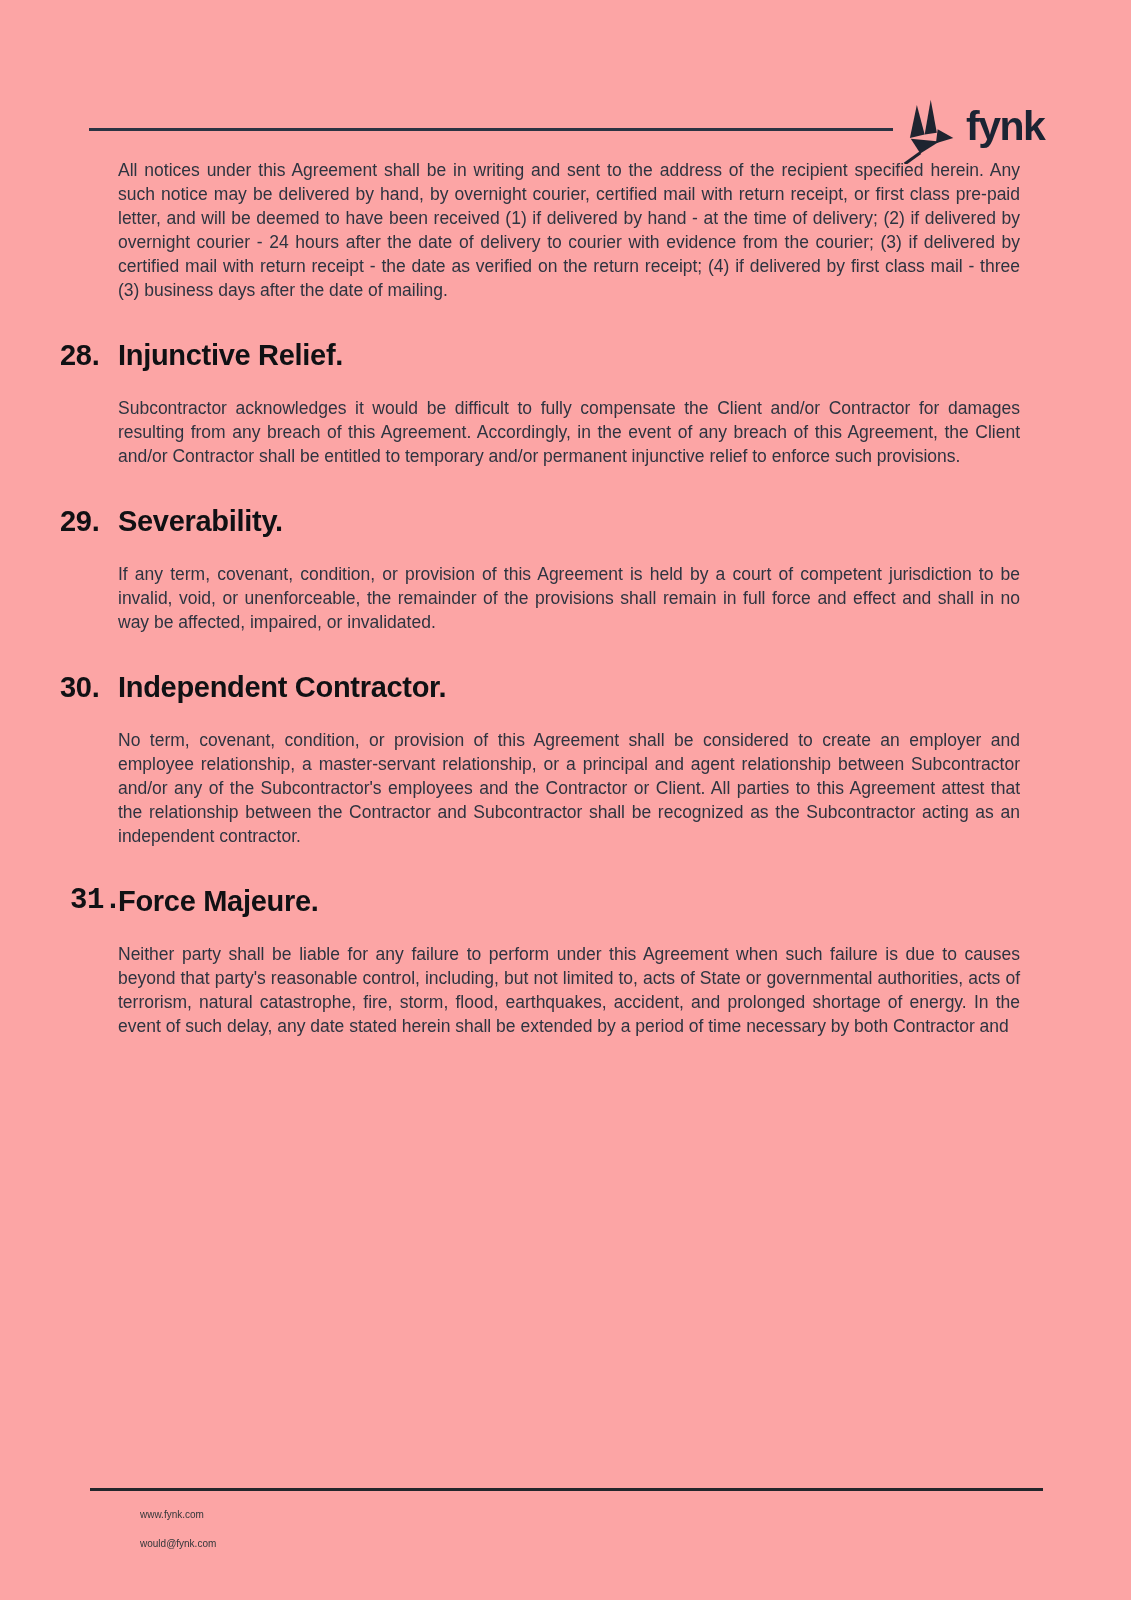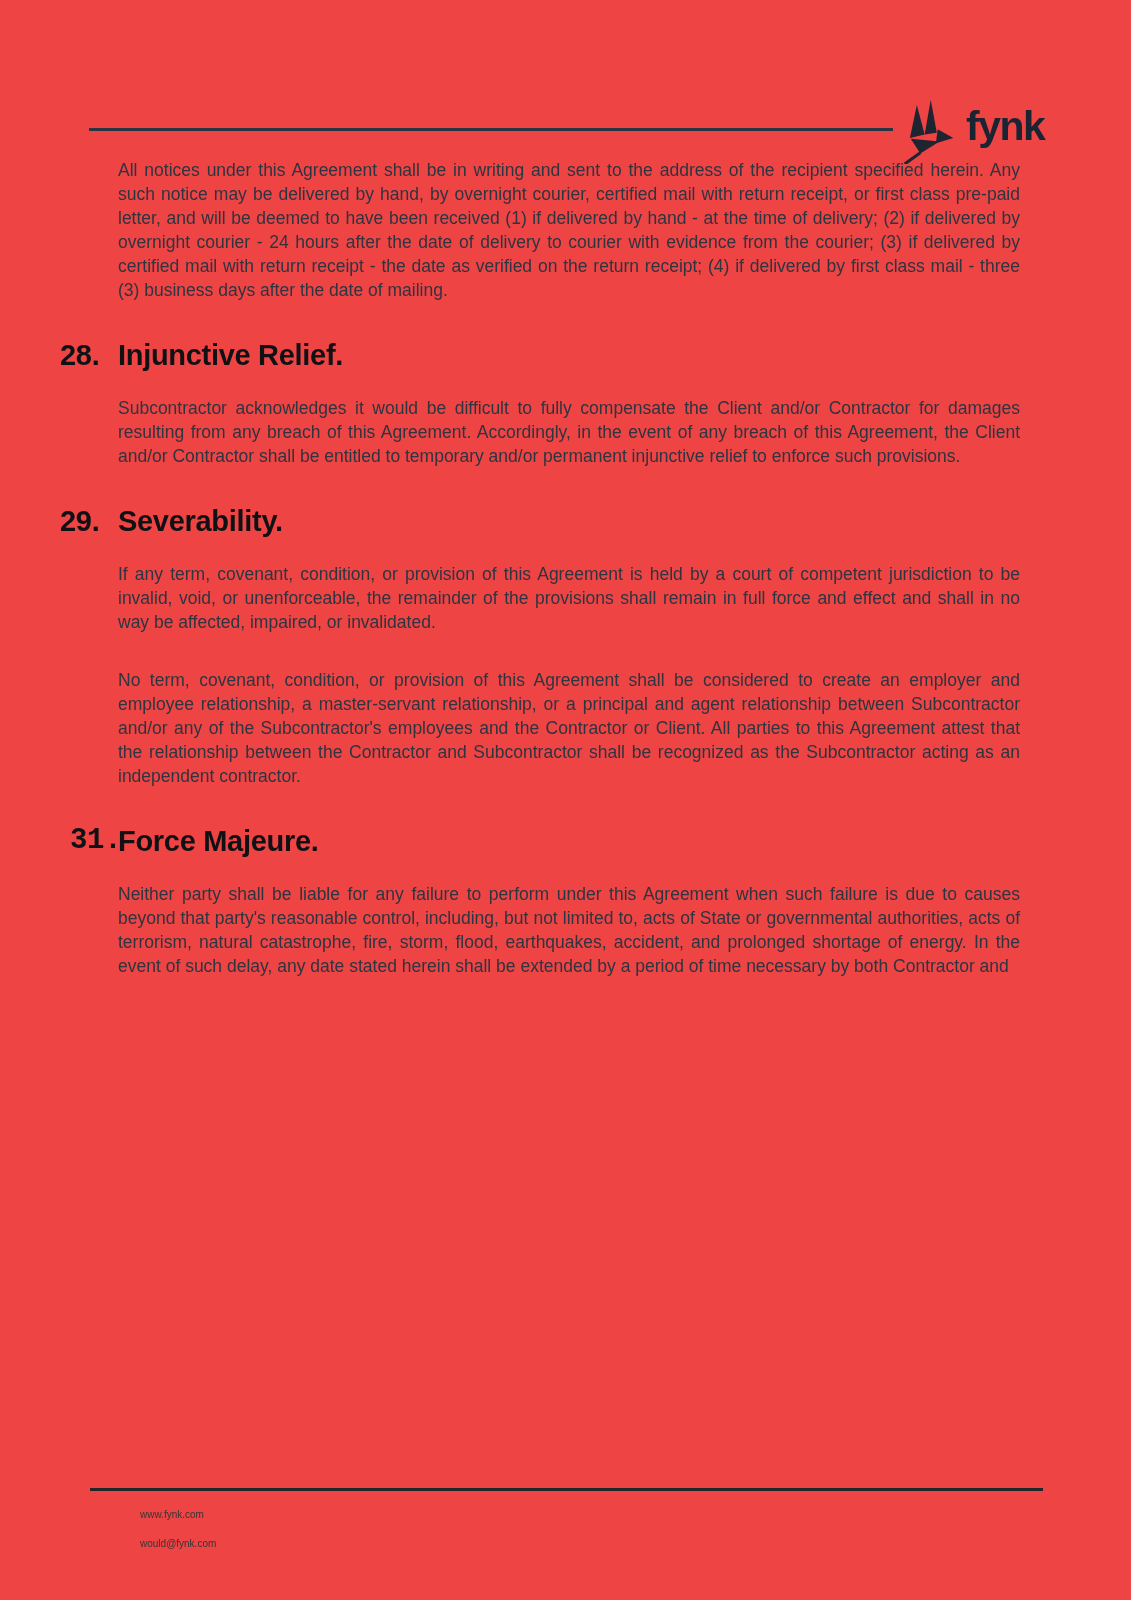--- a/index.html
+++ b/index.html
@@ -4,7 +4,7 @@
 <style>
   html,body{margin:0;padding:0;background:#ffffff;}
   body{width:1131px;height:1600px;font-family:"Liberation Sans", sans-serif;}
-  .page{position:relative;width:1131px;height:1600px;background:#ef4444;overflow:hidden;}
+  .page{position:relative;width:1131px;height:1600px;background:#fca5a5;overflow:hidden;}
 
   
   .header-rule{position:absolute;left:89px;top:128px;width:804px;height:3px;background:#2a3342;}

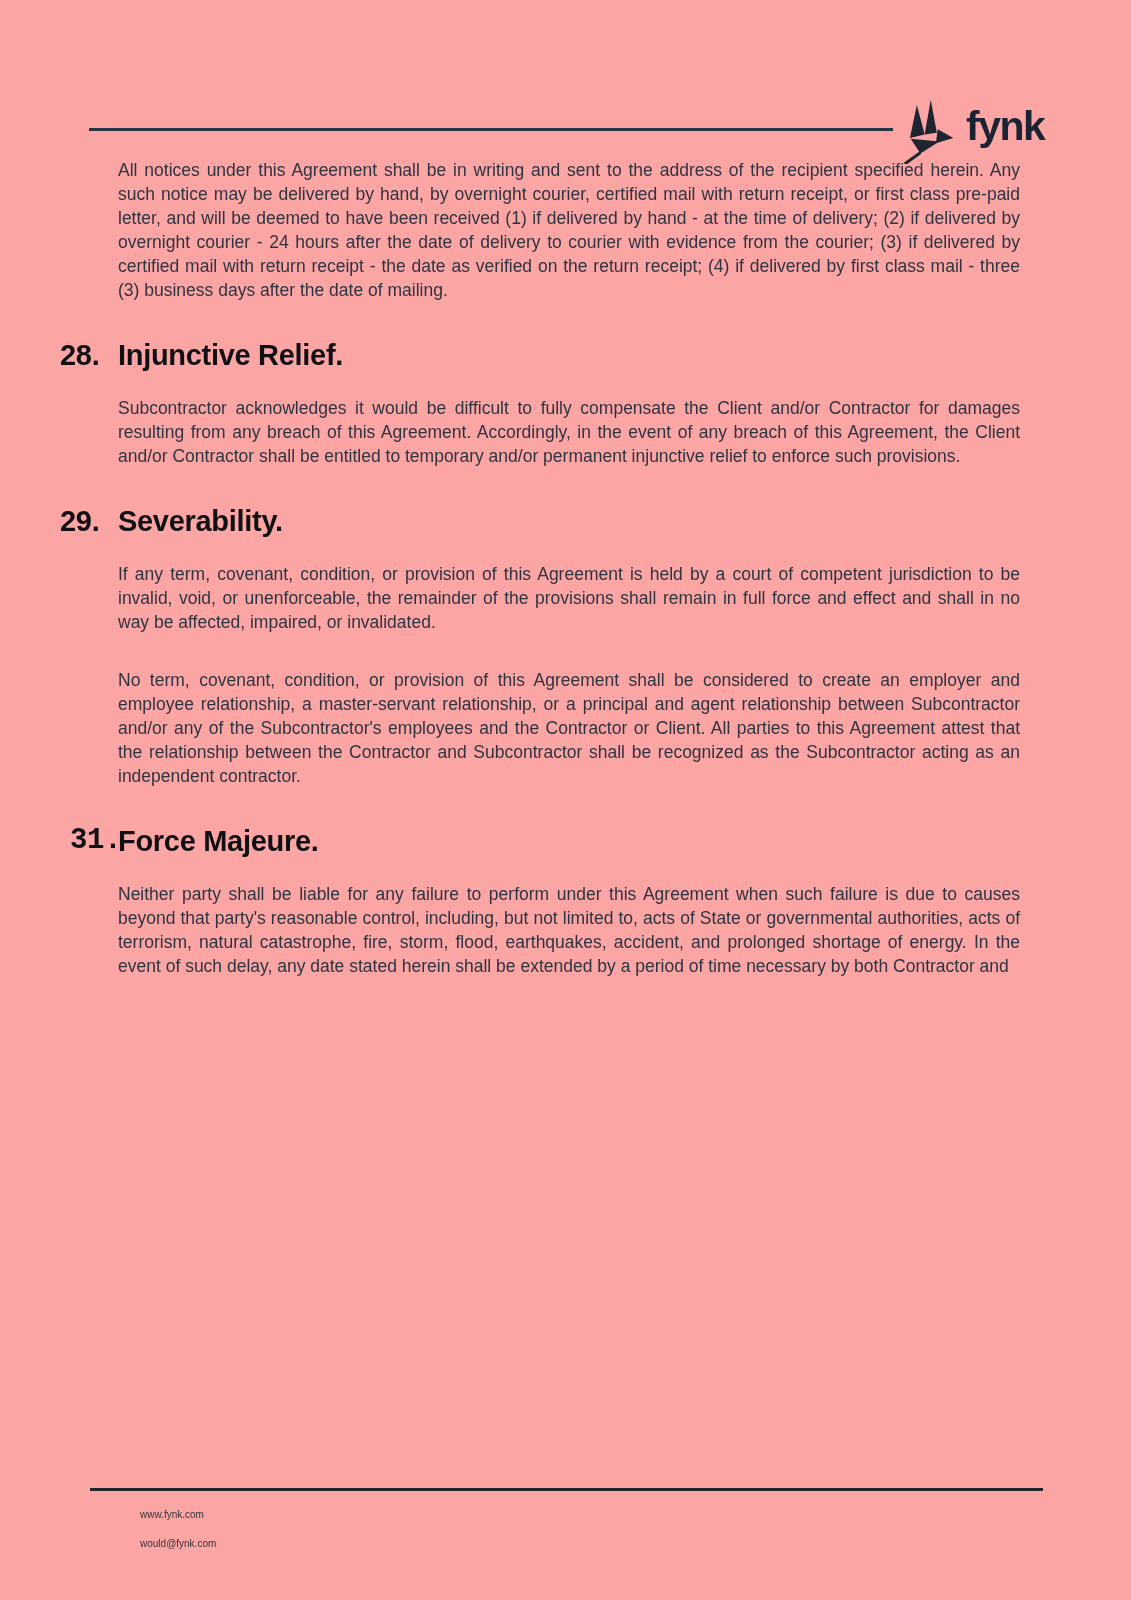--- a/index.html
+++ b/index.html
@@ -68,6 +68,10 @@
     </div>
 
     <div class="section">
+      <div class="section-heading">
+        <span class="sec-num">30.</span>
+        <span>Independent Contractor.</span>
+      </div>
       <p class="para section-body">No term, covenant, condition, or provision of this Agreement shall be considered to create an employer and employee relationship, a master-servant relationship, or a principal and agent relationship between Subcontractor and/or any of the Subcontractor's employees and the Contractor or Client. All parties to this Agreement attest that the relationship between the Contractor and Subcontractor shall be recognized as the Subcontractor acting as an independent contractor.</p>
     </div>
 

